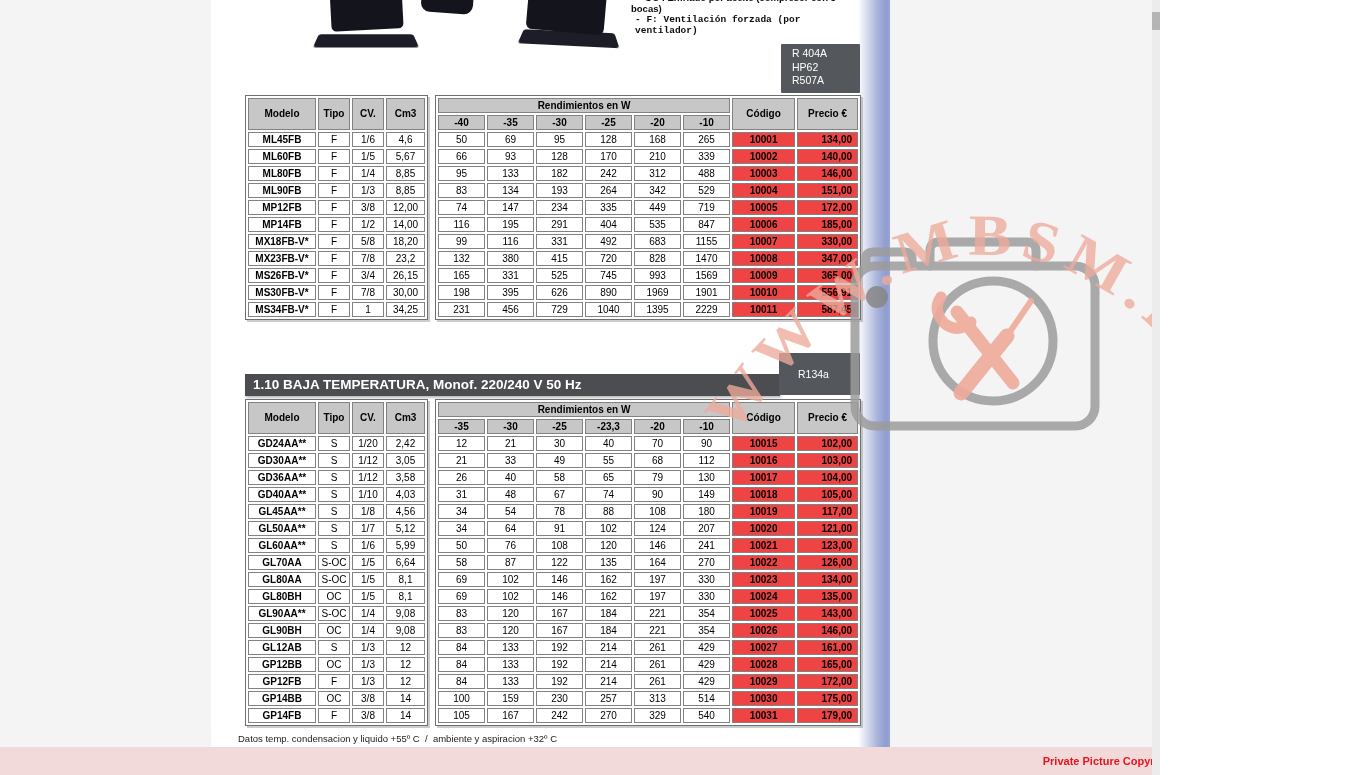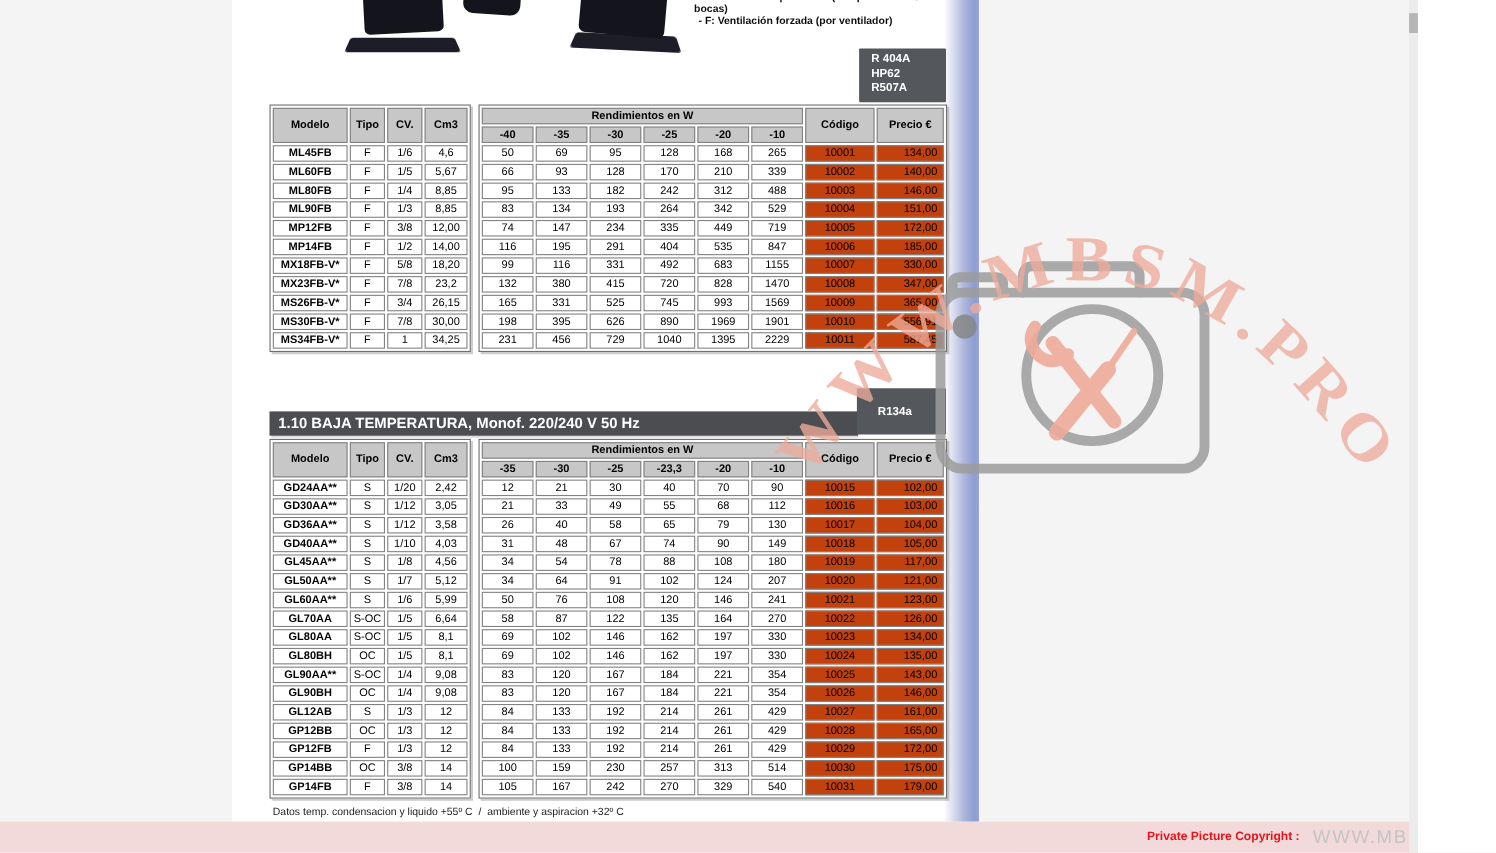--- a/index.html
+++ b/index.html
@@ -4,7 +4,7 @@
 <style>
   html,body{margin:0;padding:0;}
   .screen{
-    position:relative; width:1289px; height:775px; overflow:hidden;
+    position:relative; width:1160px; height:775px; overflow:hidden;
     background:#f4f4f5; font-family:"Liberation Sans",sans-serif;
   }
   

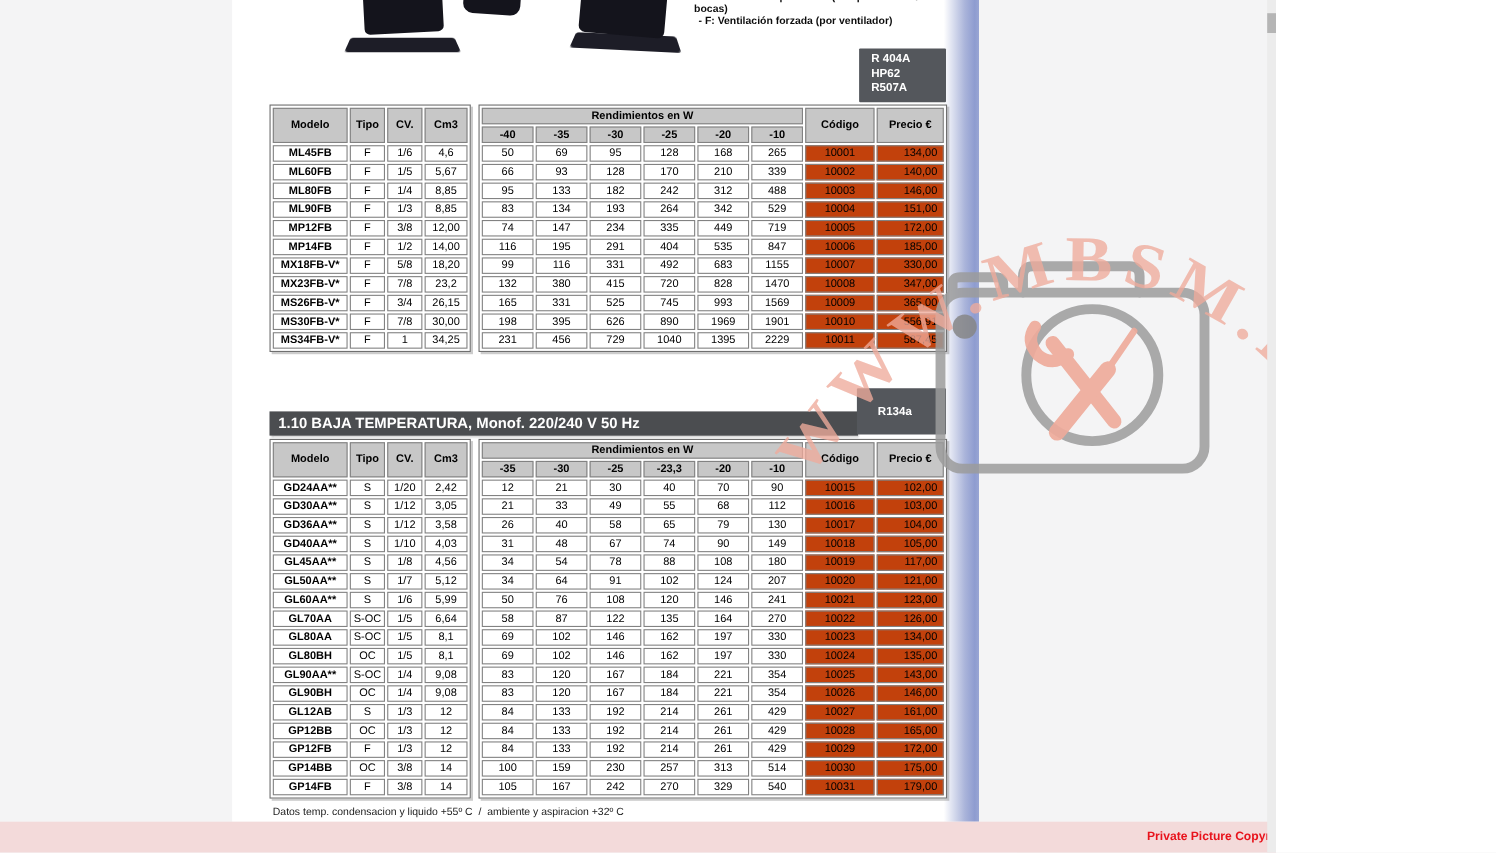--- a/index.html
+++ b/index.html
@@ -29,7 +29,7 @@
   .legend{position:absolute;left:631px;top:-8px;width:232px;z-index:5;
     font-size:9.5px;font-weight:bold;line-height:11px;color:#0c0c0c;}
   .legend div:first-child{margin-left:8px;}
-  .legend div:nth-child(3){margin-left:4px;}
+  .legend div:nth-child(3){margin-left:4px;font-family:Liberation Mono, monospace;}
 
   
   .refbox{position:absolute;background:#54575c;color:#ffffff;font-weight:bold;z-index:6;border-radius:1px;}

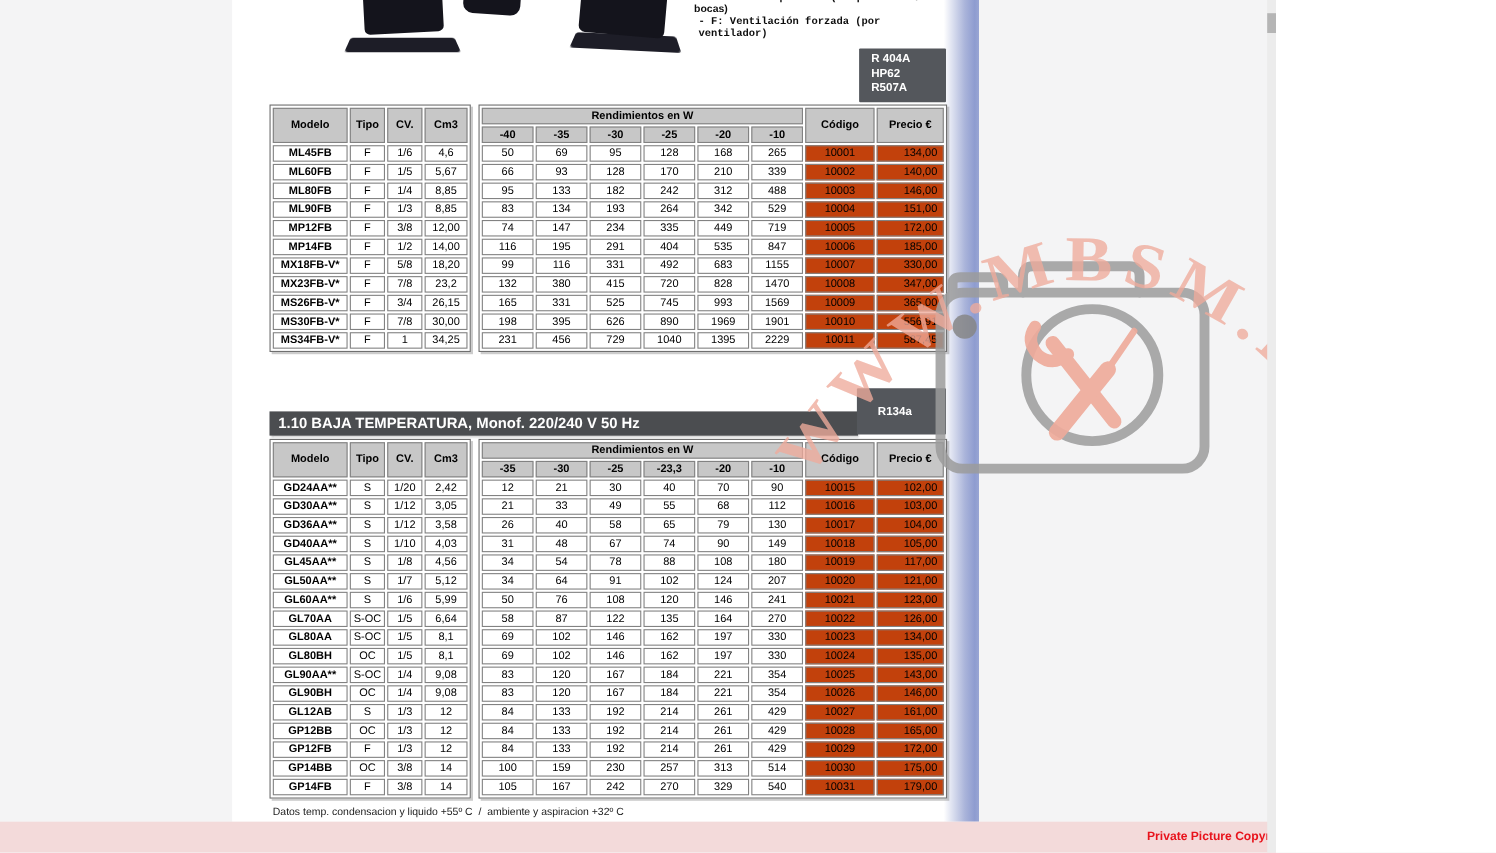--- a/index.html
+++ b/index.html
@@ -32,7 +32,7 @@
   .legend div:nth-child(3){margin-left:4px;font-family:Liberation Mono, monospace;}
 
   
-  .refbox{position:absolute;background:#54575c;color:#ffffff;font-weight:bold;z-index:6;border-radius:1px;}
+  .refbox{position:absolute;background:#54575c;color:#ffffff;font-weight:normal;z-index:6;border-radius:1px;}
   .ref1{left:781px;top:44px;width:79px;height:46px;font-size:10.5px;line-height:13.5px;padding-top:3px;}
   .ref1 div{padding-left:11px;}
   .ref2{left:779px;top:353px;width:81px;height:42px;font-size:10.5px;display:flex;align-items:center;padding-left:19px;box-sizing:border-box;}

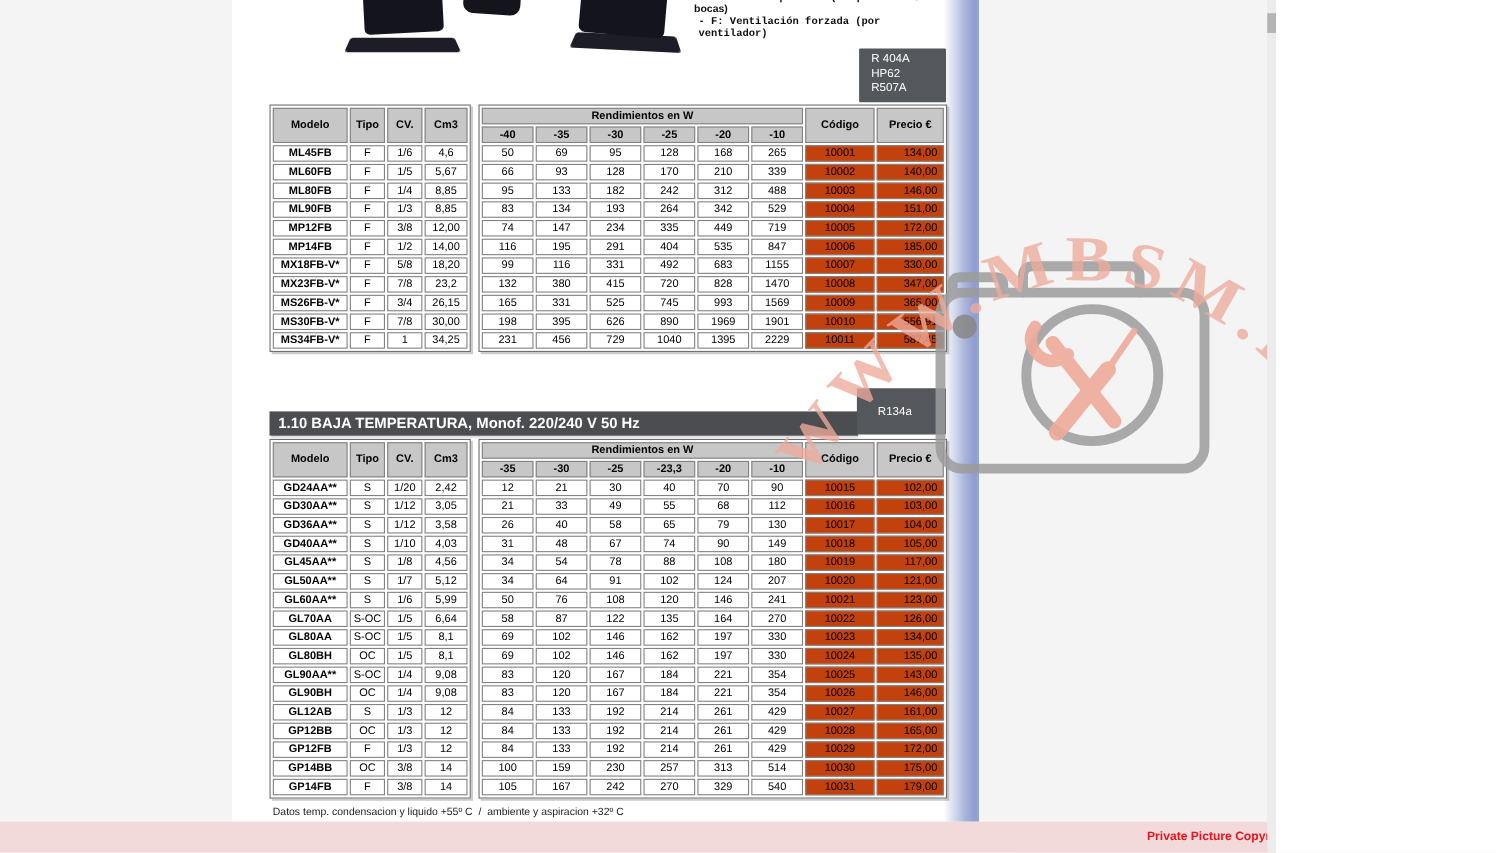--- a/index.html
+++ b/index.html
@@ -56,7 +56,7 @@
     text-align:center;background:#ffffff;overflow:hidden;white-space:nowrap;}
   .tbl th{background:#c7c7c7;font-weight:bold;}
   .tbl th.tall{height:30px;}
-  .tbl td.gray{background:#c2410c;font-weight:normal;}
+  .tbl td.gray{background:#ef4444;font-weight:bold;}
   .tbl td.precio{text-align:right;padding-right:5px;margin-left:18px;}
   .tbl td.model{font-weight:bold;}
 

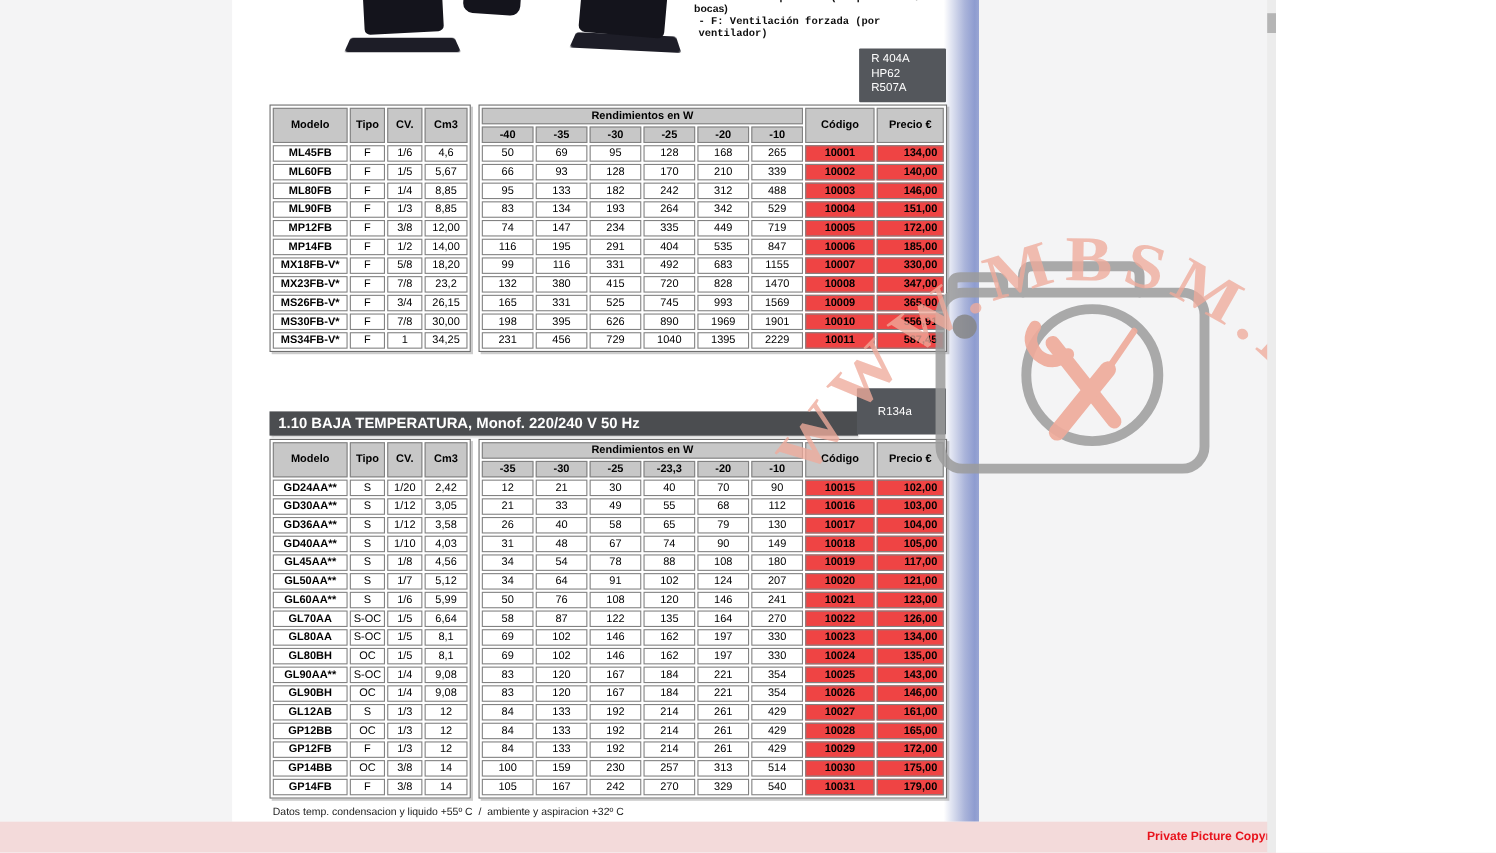--- a/index.html
+++ b/index.html
@@ -60,7 +60,7 @@
   .tbl td.precio{text-align:right;padding-right:5px;margin-left:18px;}
   .tbl td.model{font-weight:bold;}
 
-  .footnote{position:absolute;left:248px;top:733px;z-index:5;font-size:9.5px;color:#1a1a1a;white-space:pre;}
+  .footnote{position:absolute;left:238px;top:733px;z-index:5;font-size:9.5px;color:#1a1a1a;white-space:pre;}
 
   
   .watermark{position:absolute;left:0;top:0;width:1360px;height:775px;z-index:40;pointer-events:none;}

